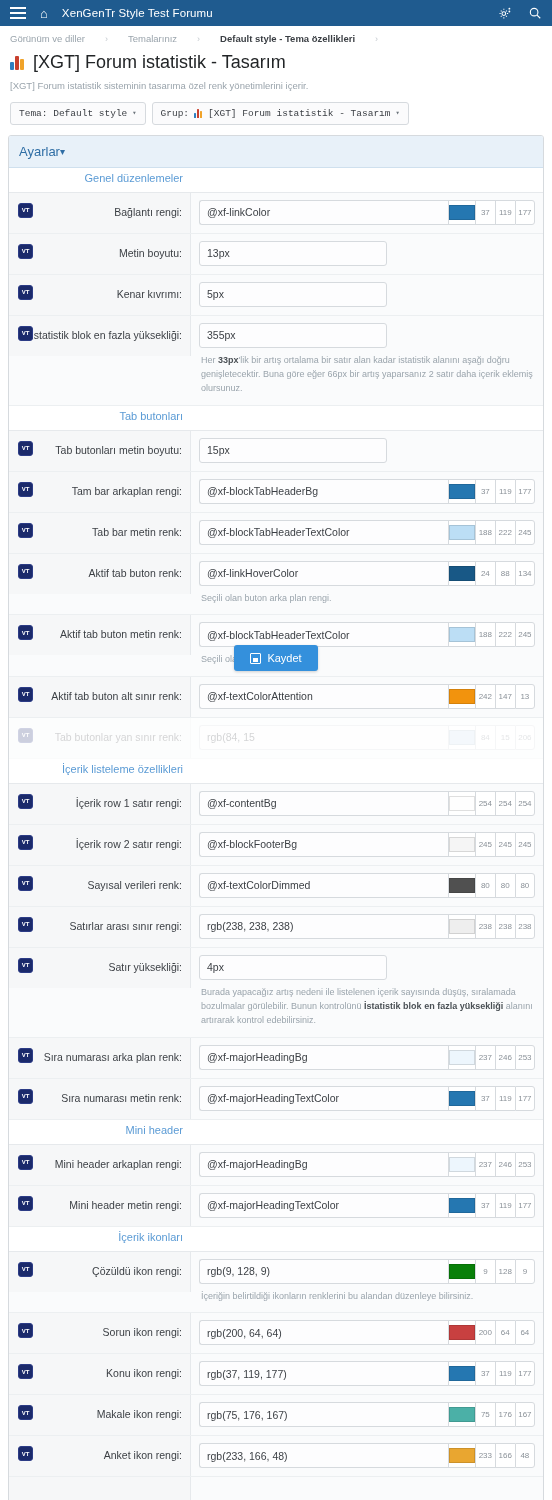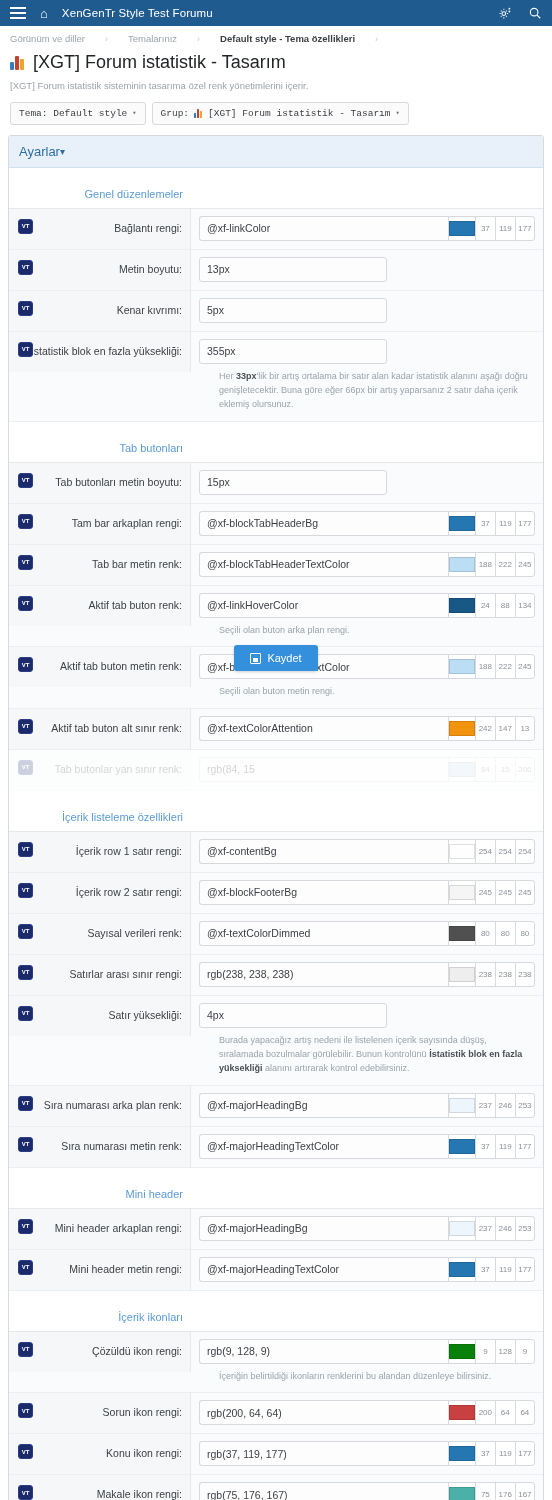--- a/index.html
+++ b/index.html
@@ -116,7 +116,7 @@
   .section-head .lbl {
     width: 182px;
     text-align: right;
-    padding: 20px 8px 8px 0;
+    padding: 4px 8px 8px 0;
     font-size: 11px;
     color: #5b9bd5;
   }

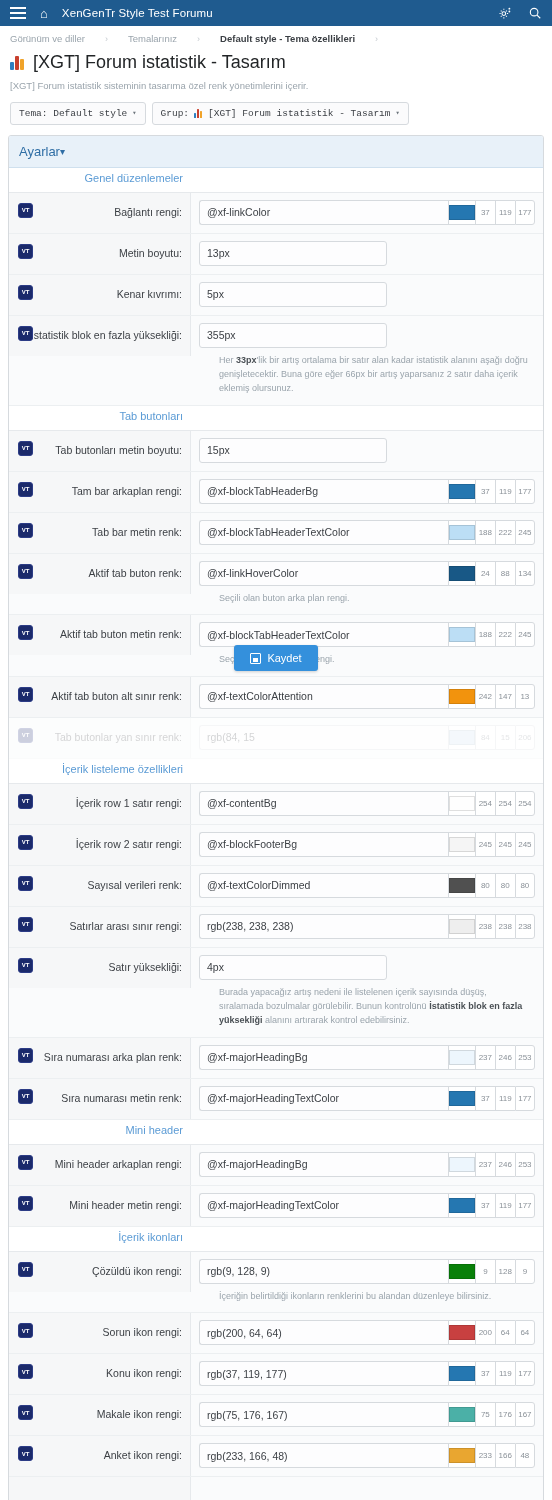--- a/index.html
+++ b/index.html
@@ -208,7 +208,6 @@
     color: #9aa4ac;
     line-height: 1.6;
     padding: 5px 2px 2px 2px;
-    margin-left: 18px;
   }
   .hint b { color: #4a5055; }
 

